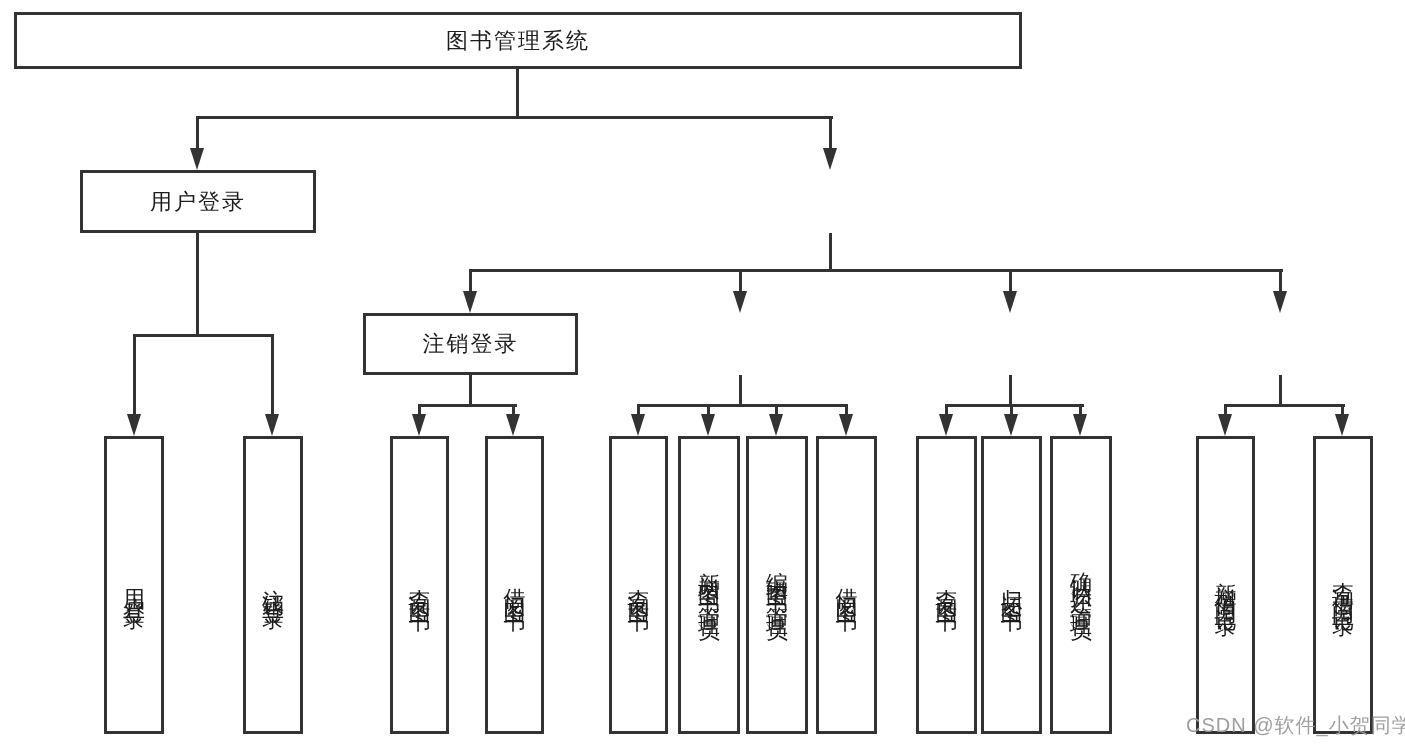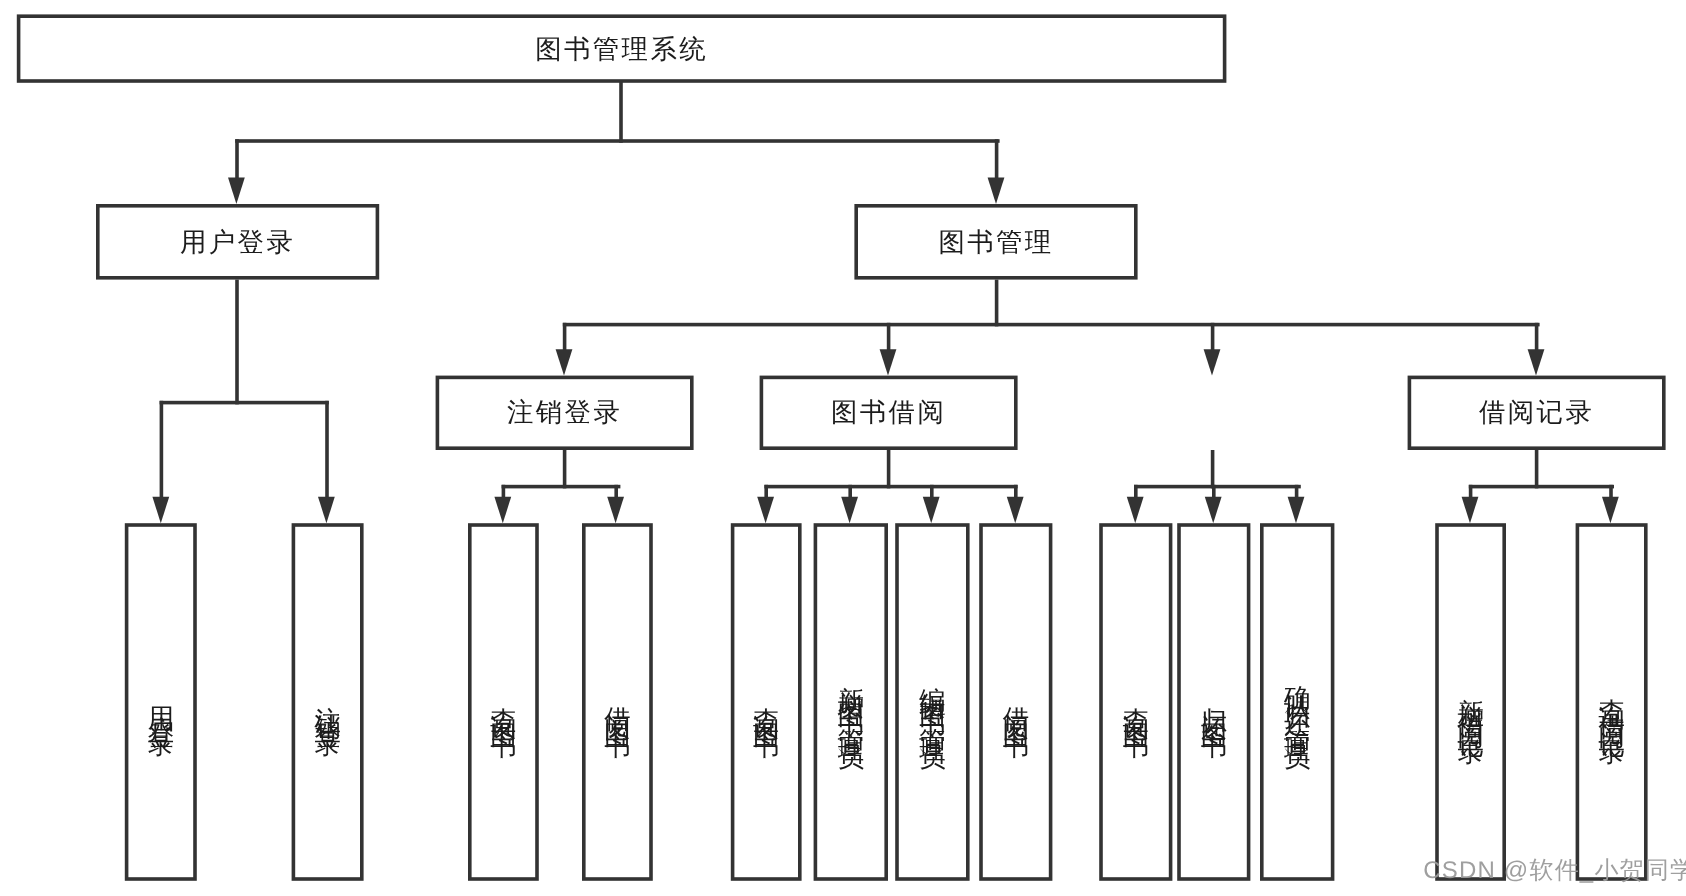--- a/index.html
+++ b/index.html
@@ -72,7 +72,6 @@
   <div class="arrow" style="left:823px; top:148px;"></div>
 
   <div class="node node-h" style="left:80px; top:170px; width:236px; height:63px;">用户登录</div>
-  <div class="node node-h" style="left:712px; top:170px; width:236px; height:63px;">图书管理</div>
 
   <div class="vline" style="left:196px; top:233px; height:104px;"></div>
   <div class="hline" style="left:133px; top:334px; width:141px;"></div>

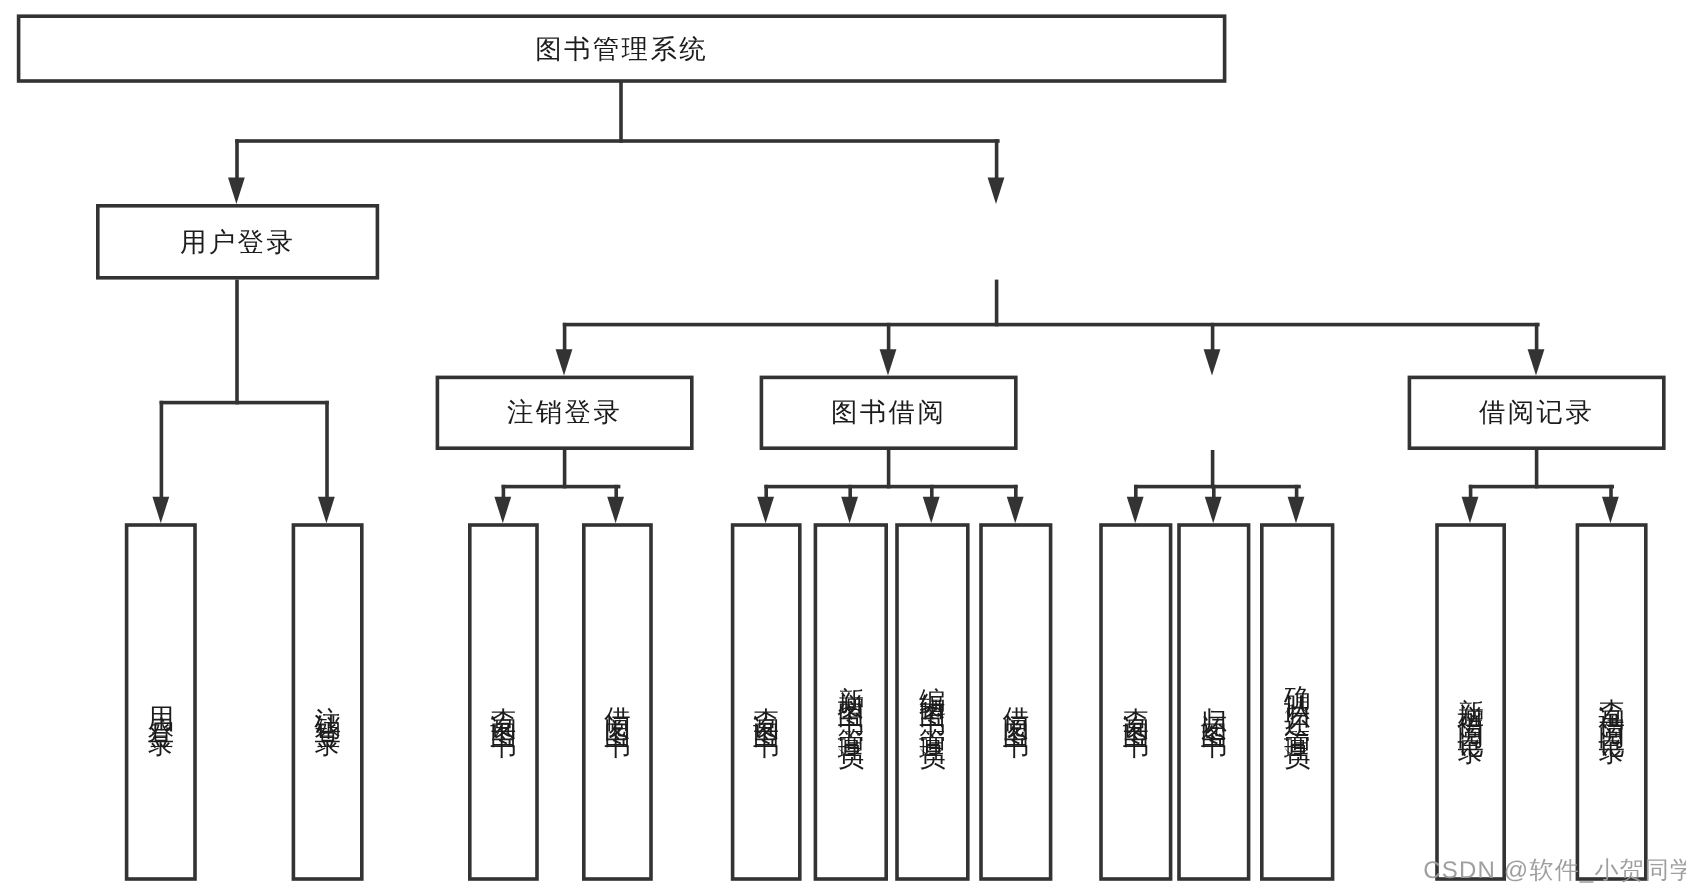--- a/index.html
+++ b/index.html
@@ -92,7 +92,6 @@
   <div class="arrow" style="left:1273px; top:291px;"></div>
 
   <div class="node node-h" style="left:363px; top:313px; width:215px; height:62px;">注销登录</div>
-  <div class="node node-h" style="left:633px; top:313px; width:215px; height:62px;">图书借阅</div>
   <div class="node node-h" style="left:1173px; top:313px; width:215px; height:62px;">借阅记录</div>
 
   <div class="vline" style="left:469px; top:375px; height:32px;"></div>

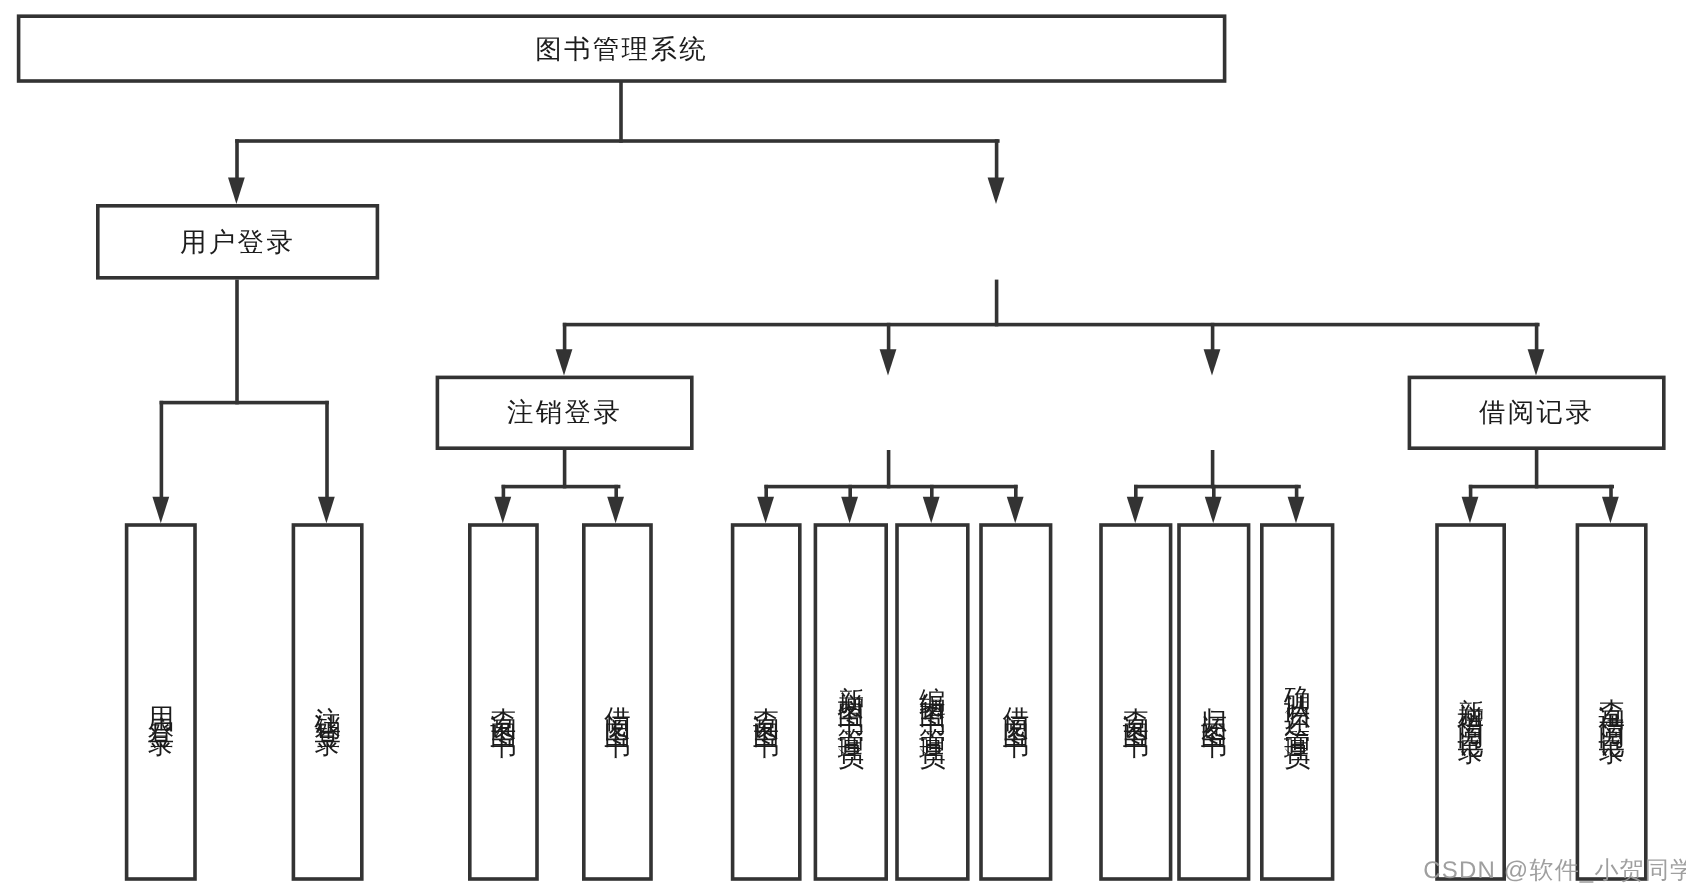--- a/index.html
+++ b/index.html
@@ -92,7 +92,6 @@
   <div class="arrow" style="left:1273px; top:291px;"></div>
 
   <div class="node node-h" style="left:363px; top:313px; width:215px; height:62px;">注销登录</div>
-  <div class="node node-h" style="left:1173px; top:313px; width:215px; height:62px;">借阅记录</div>
 
   <div class="vline" style="left:469px; top:375px; height:32px;"></div>
   <div class="hline" style="left:418px; top:404px; width:99px;"></div>

